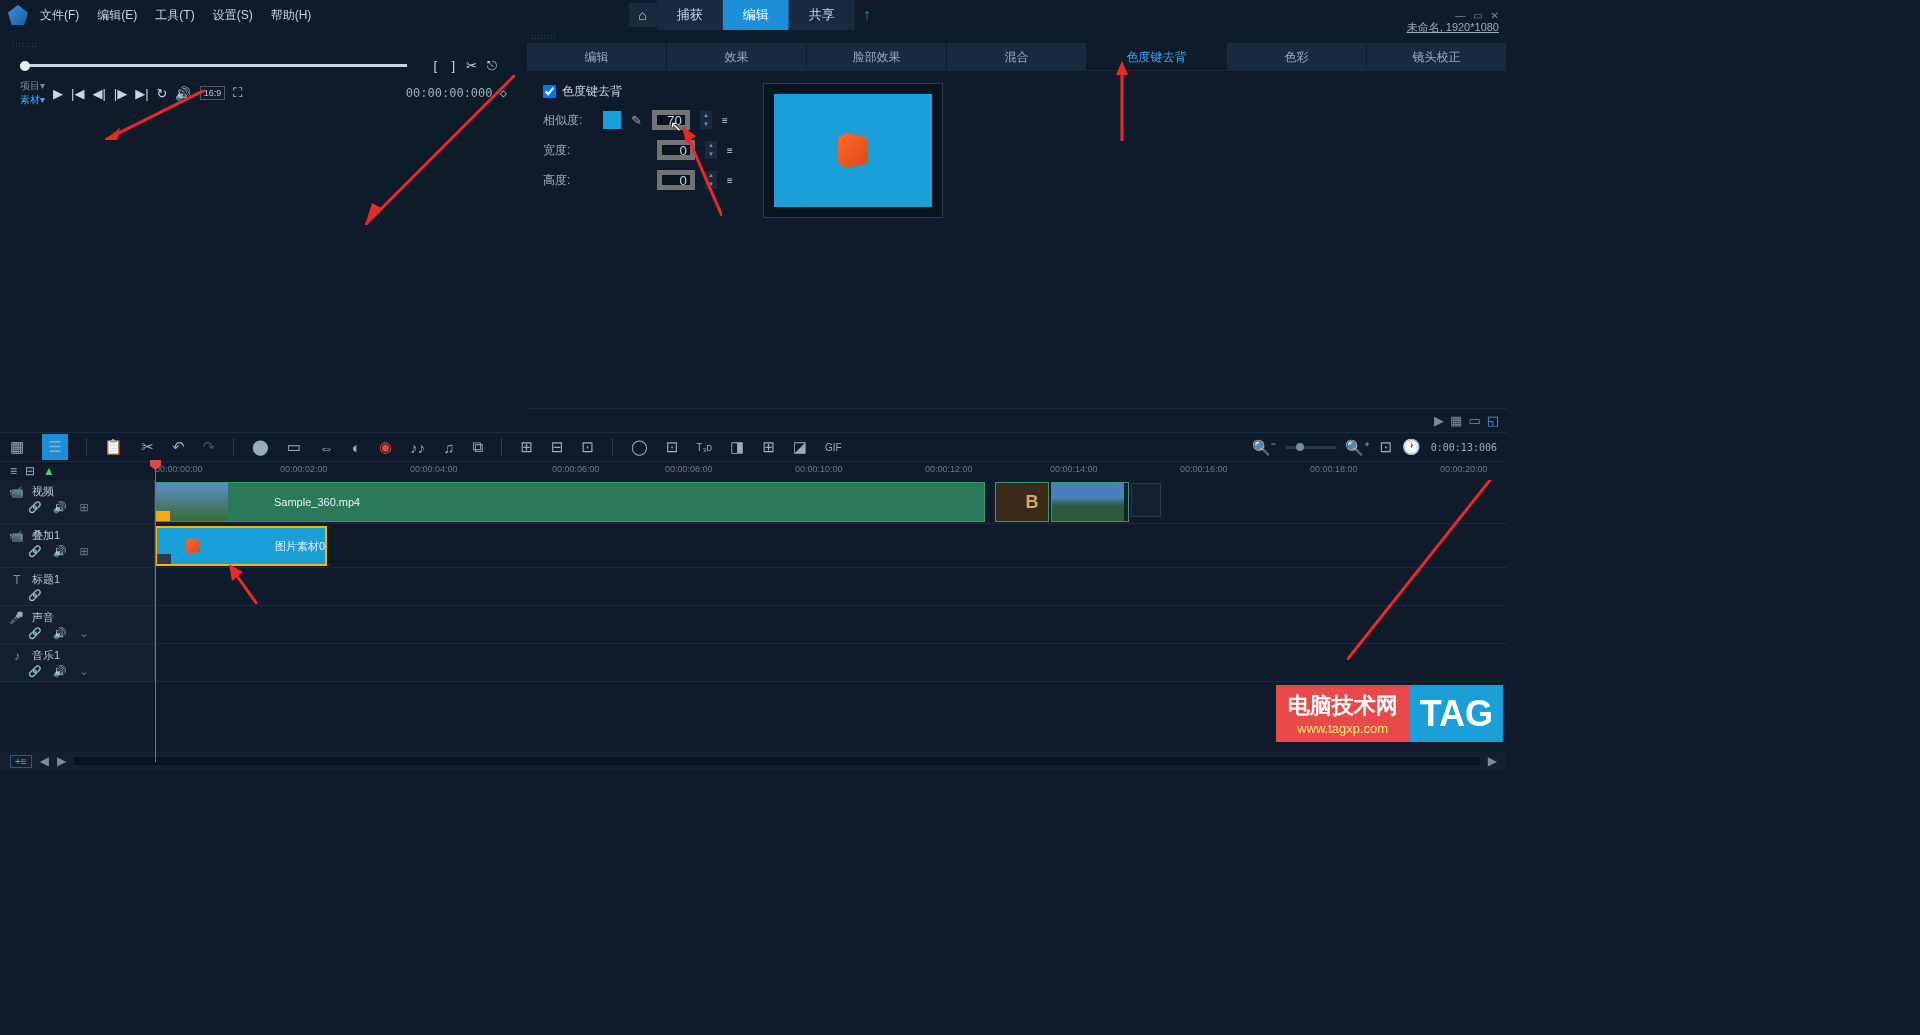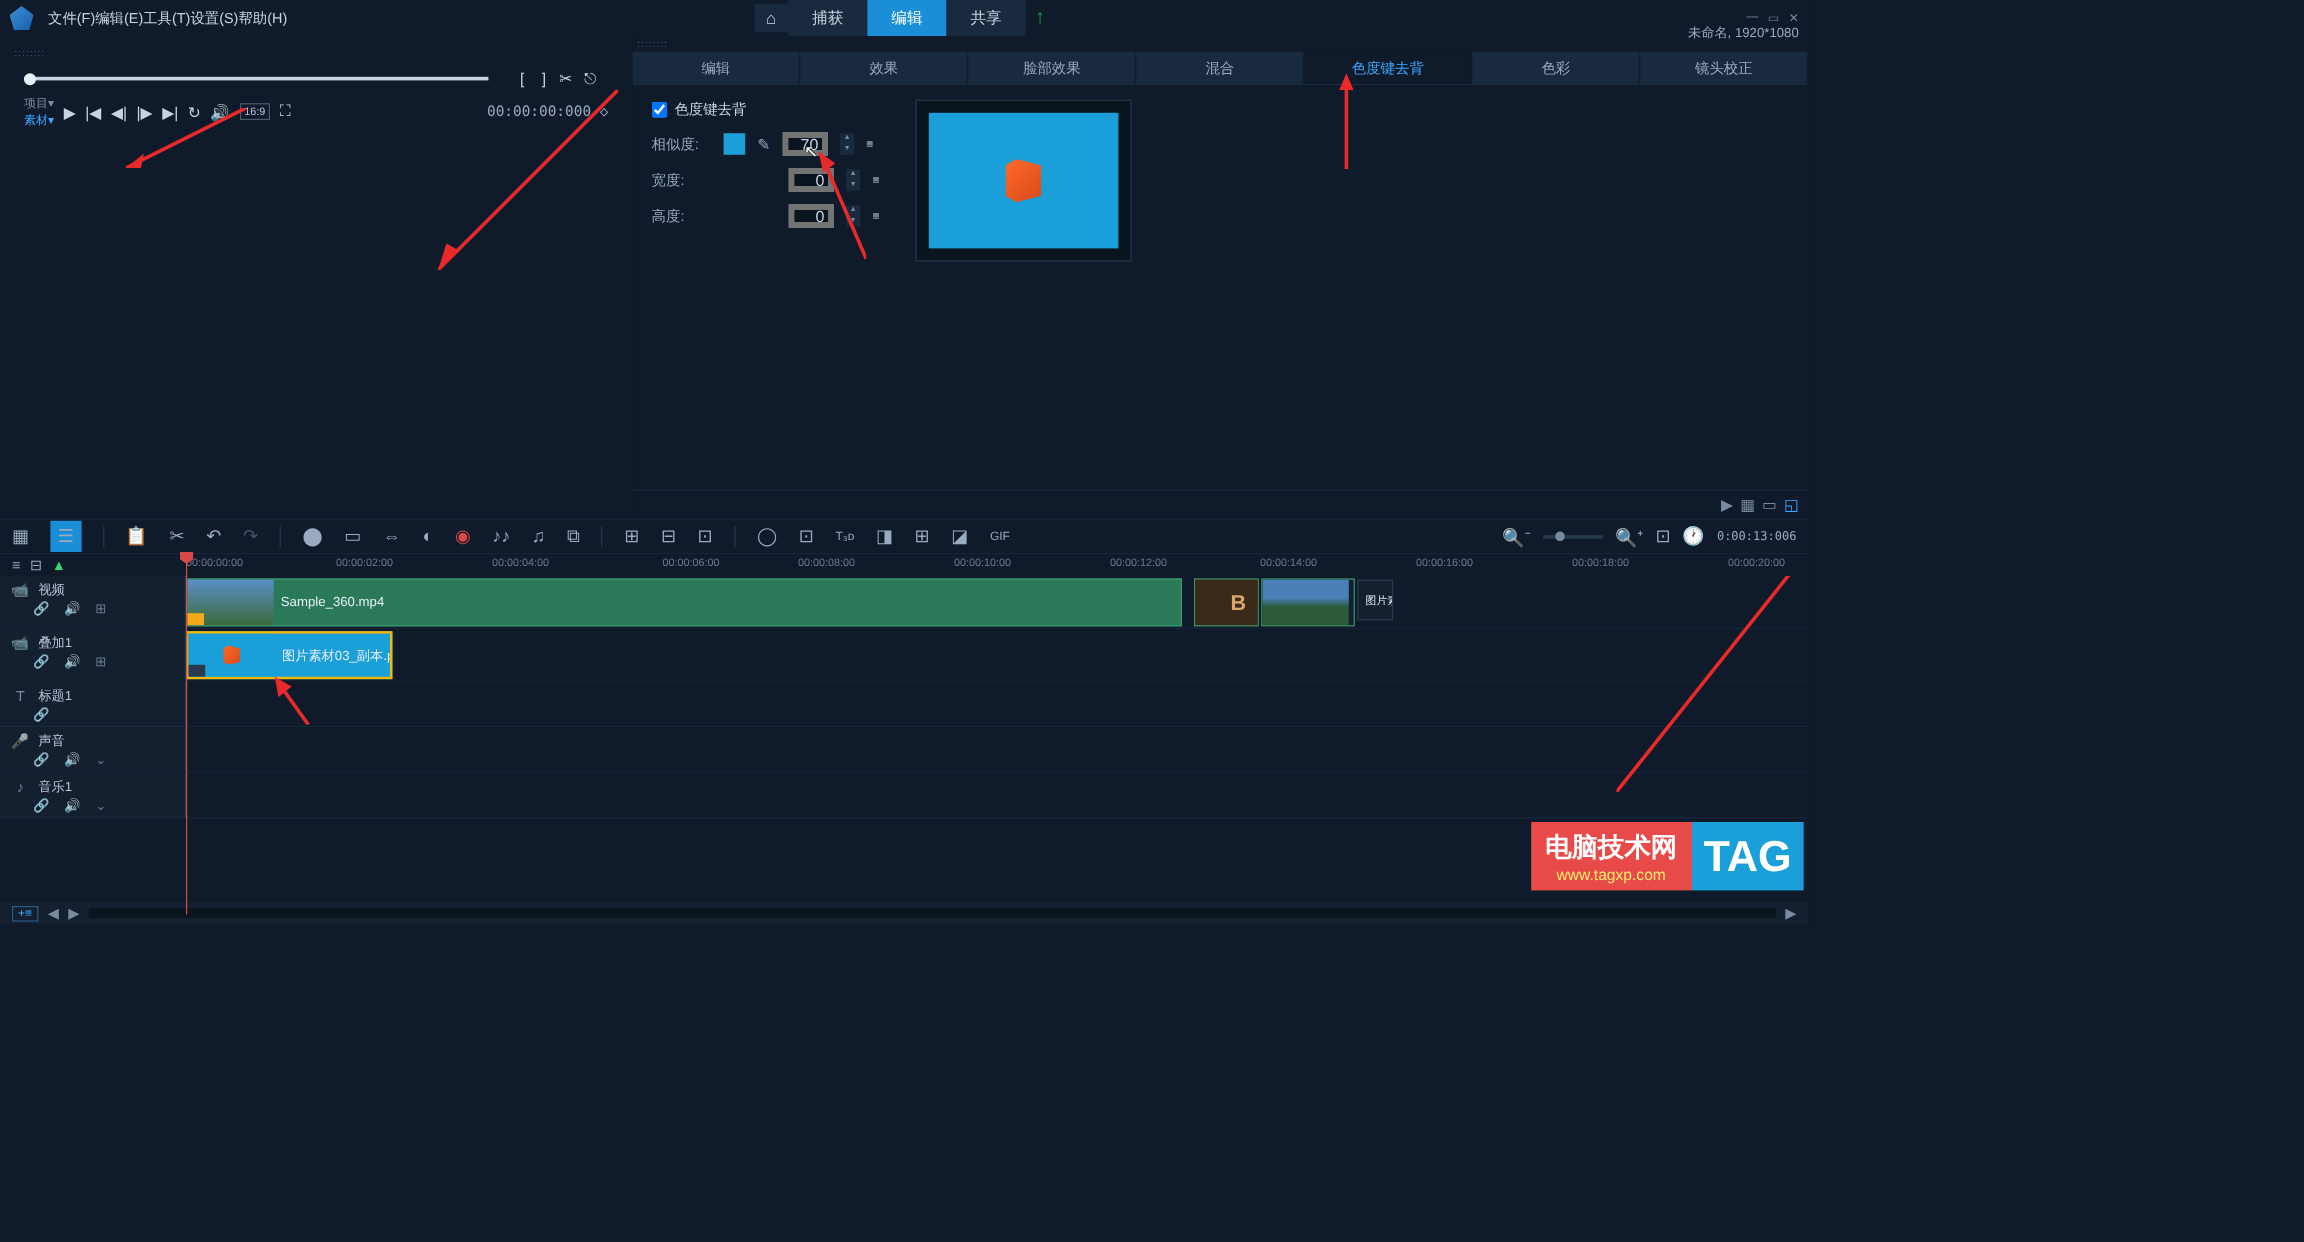--- a/index.html
+++ b/index.html
@@ -8,7 +8,7 @@
 
 .menubar { height: 30px; background: #0f1a2a; display: flex; align-items: center; padding: 0 8px; position: relative; }
 .logo { width: 20px; height: 20px; background: linear-gradient(135deg, #3a8fd8, #1a5fa8); clip-path: polygon(50% 0%, 100% 38%, 82% 100%, 18% 100%, 0% 38%); margin-right: 12px; }
-.menu-items { display: flex; }
+.menu-items { display: flex; gap: 18px; }
 .menu-item { color: #c8d4e4; cursor: pointer; }
 .menubar-right { position: absolute; right: 8px; display: flex; gap: 8px; color: #7a8aa0; font-size: 10px; }
 

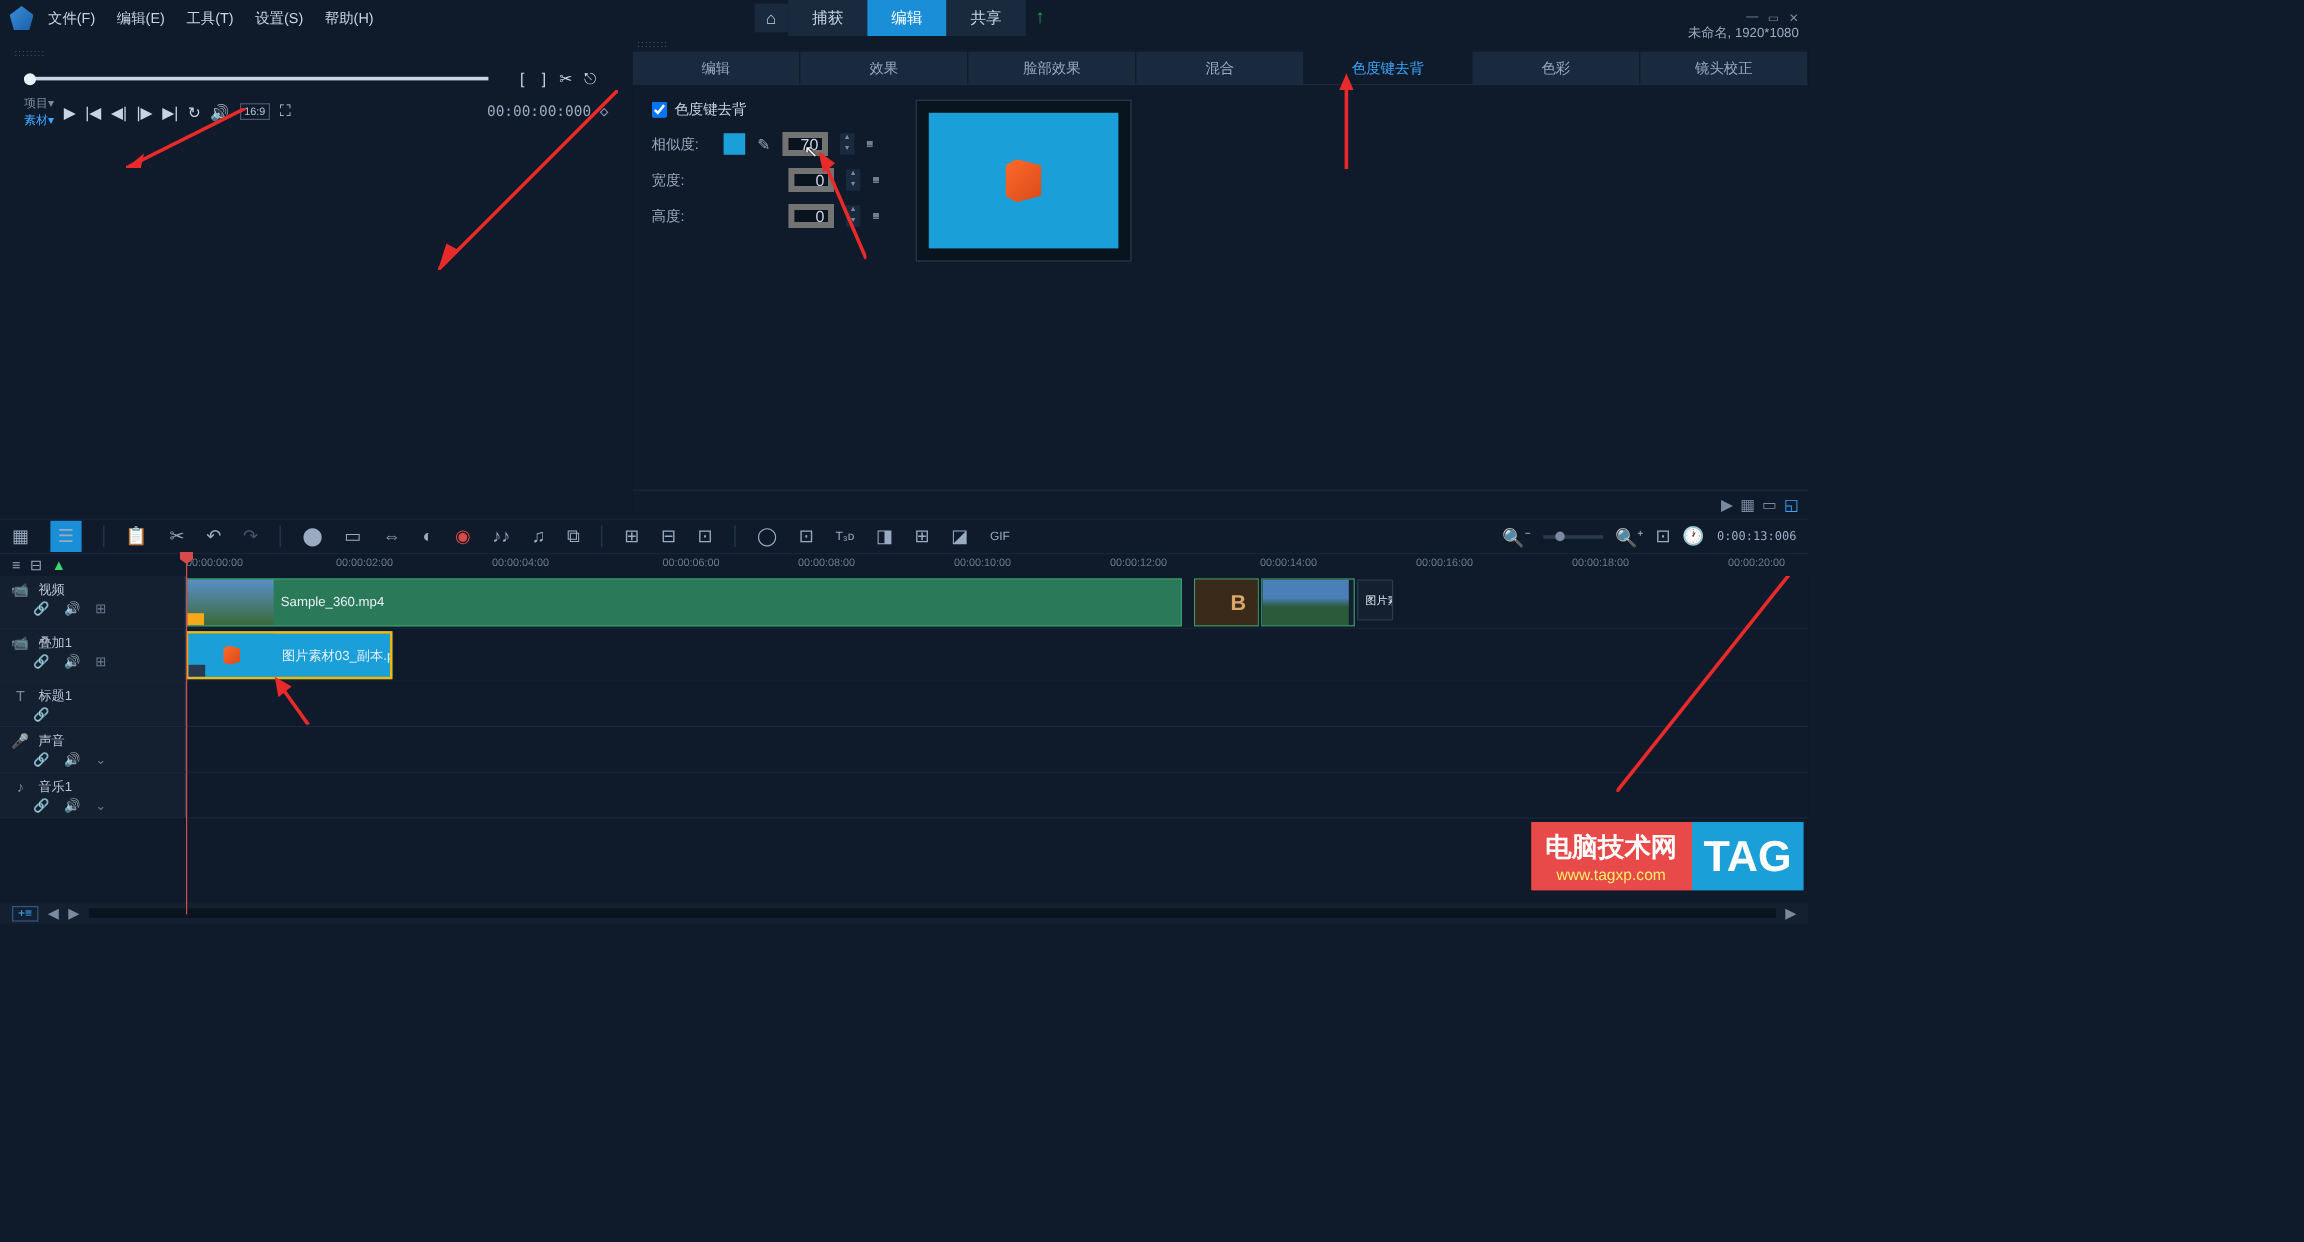--- a/index.html
+++ b/index.html
@@ -152,7 +152,7 @@
     <span>▭</span>
     <span>✕</span>
   </div>
-  <div class="status-right" style="top:20px;">未命名, 1920*1080</div>
+  <div class="status-right" style="top:20px;text-decoration:underline;">未命名, 1920*1080</div>
 </div>
 
 <div class="main">

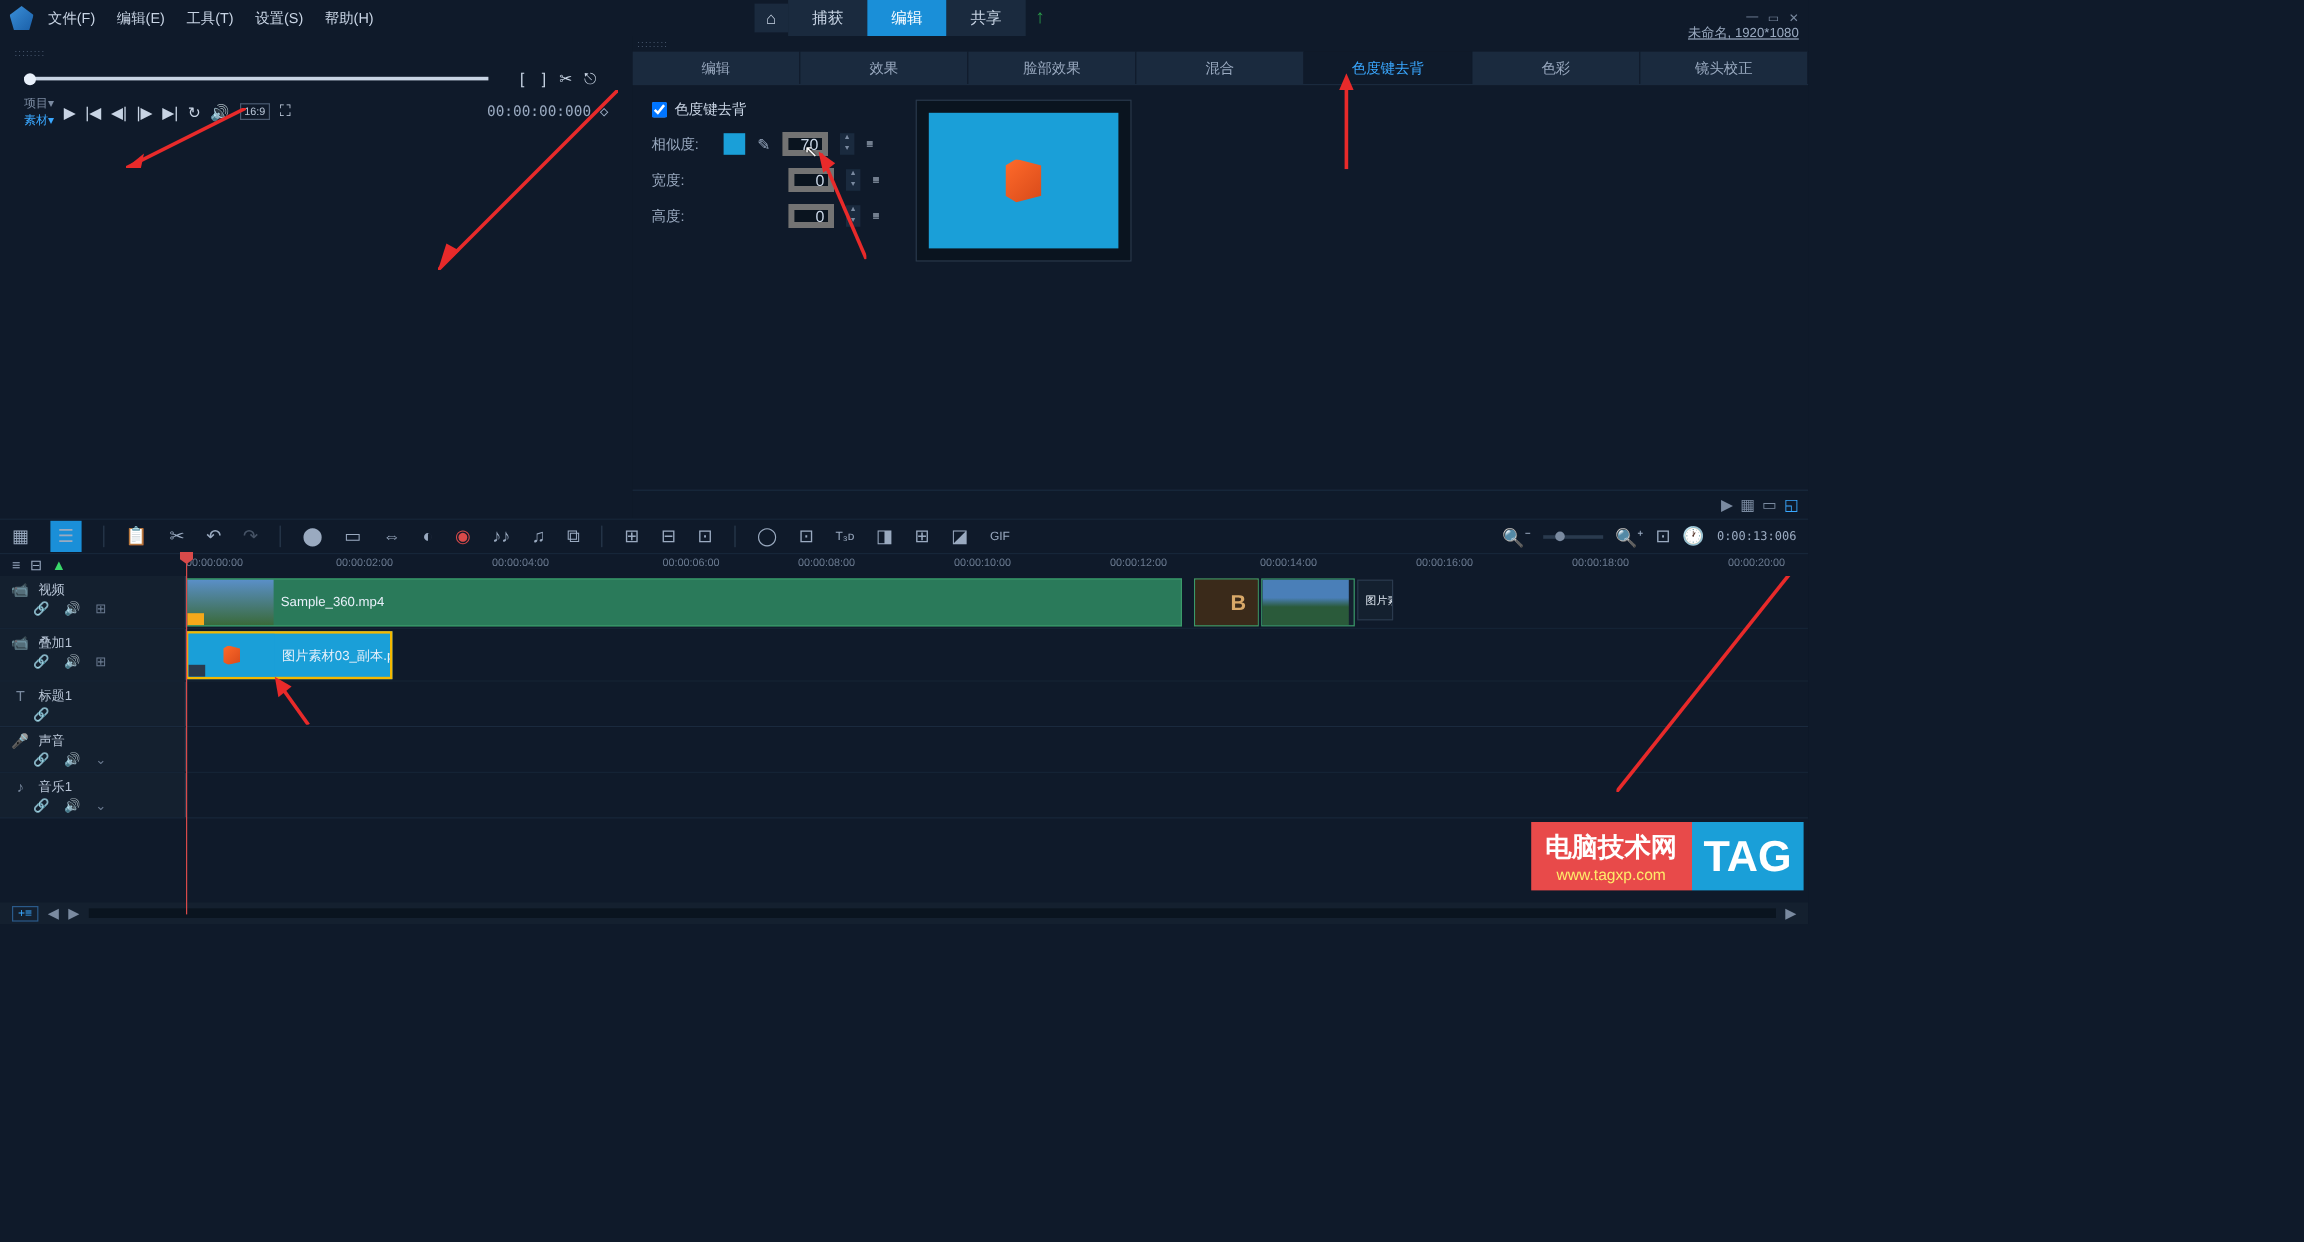--- a/index.html
+++ b/index.html
@@ -110,7 +110,7 @@
 .clip-thumb.letter { background: #3a2a1a; display: flex; align-items: center; justify-content: center; font-size: 18px; color: #d8a868; font-weight: bold; }
 .clip-thumb.photo { background: linear-gradient(to bottom, #4a7fb8 40%, #2a5a3a 60%); }
 .clip-audio-ind { position: absolute; bottom: 0; left: 0; width: 14px; height: 10px; background: #f5a81a; }
-.clip-label { padding: 0 6px; color: #e8f0fa; font-size: 11px; white-space: nowrap; }
+.clip-label { padding: 0 6px; color: #e8f0fa; font-size: 11px; white-space: nowrap; margin-left: 40px; }
 .clip.thin { background: #14202f; border-color: #2a3a4e; top: 3px; height: 34px; width: 30px; }
 
 

